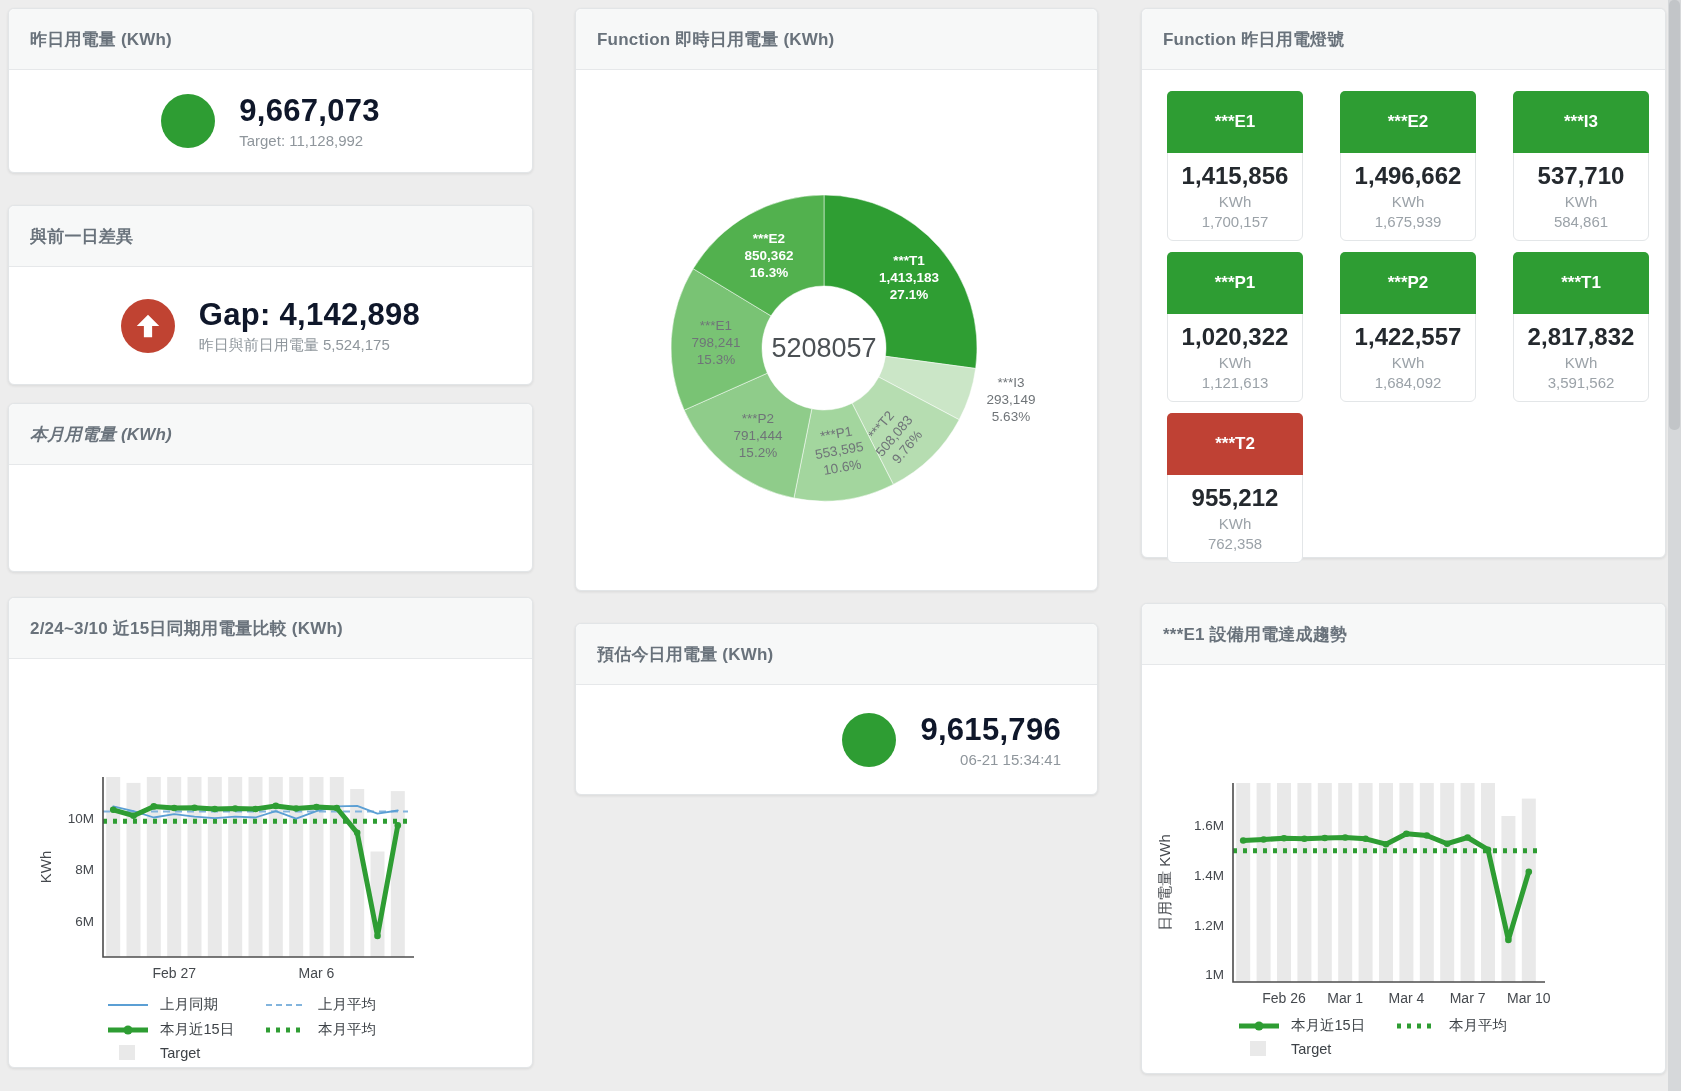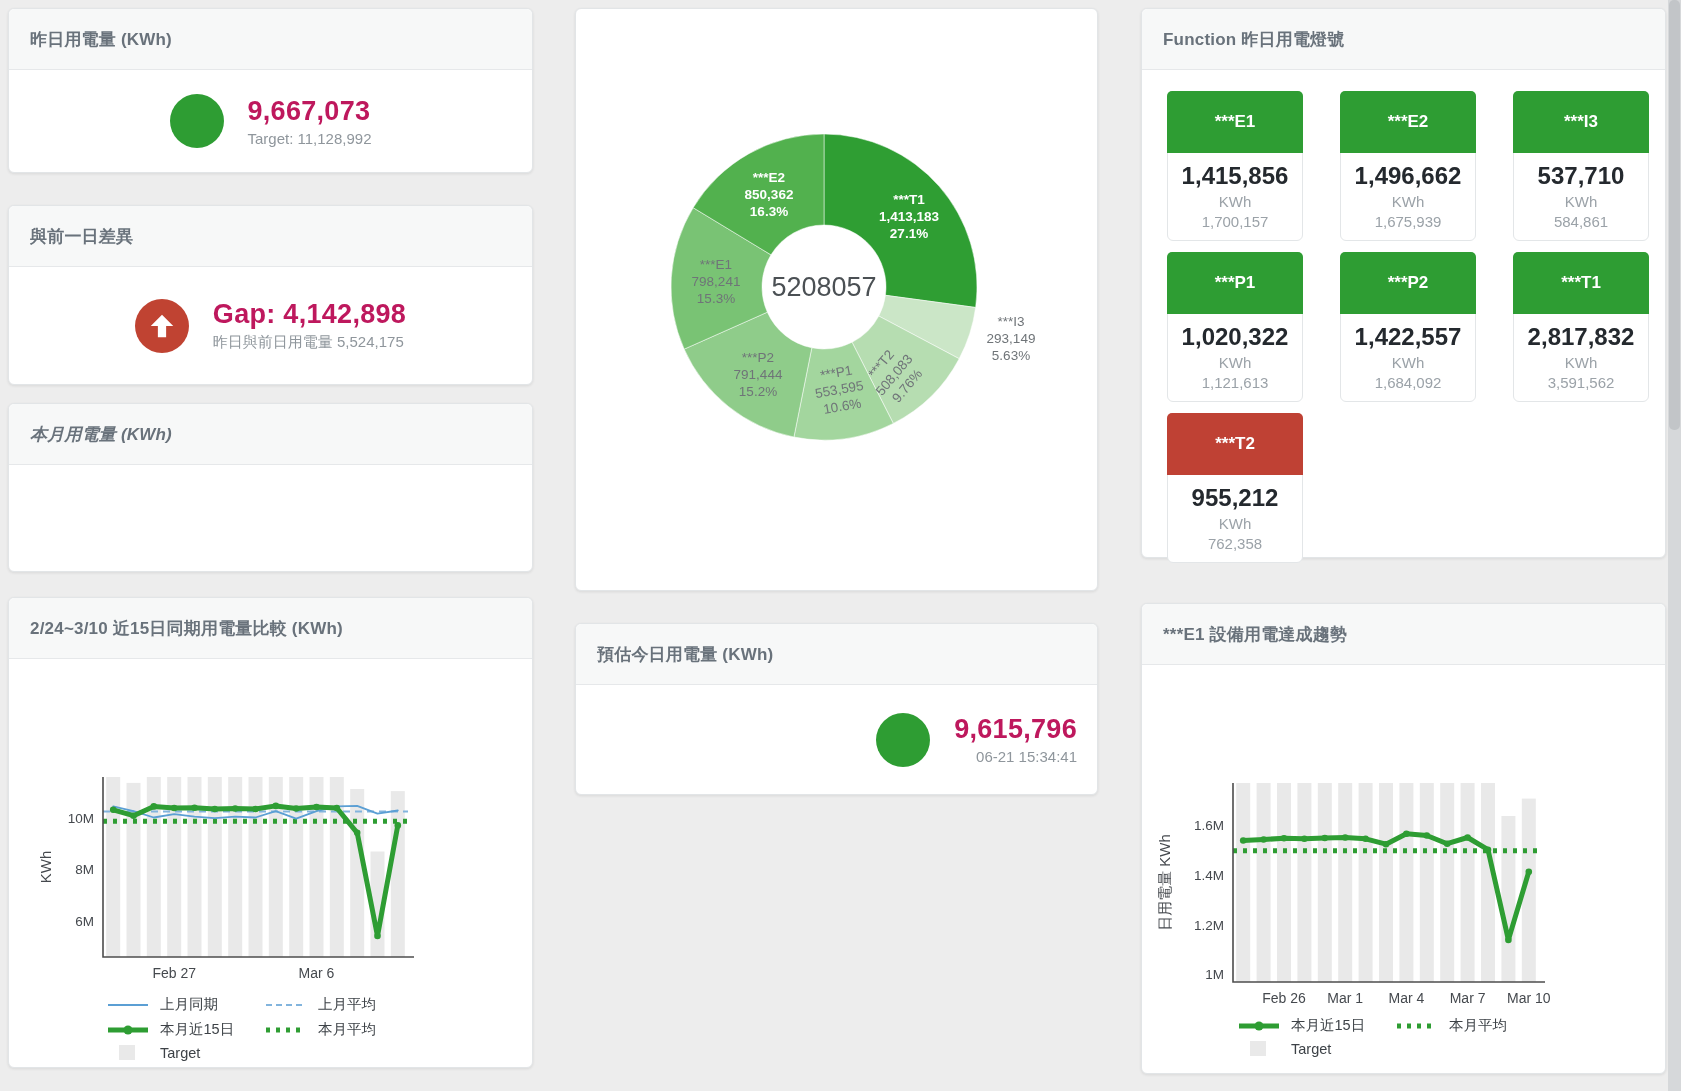--- a/index.html
+++ b/index.html
@@ -165,6 +165,9 @@
   </div>
 
   <div class="card" id="card-realtime" style="left:575px;top:8px;width:523px;height:583px;">
+    <div class="card-header">
+        <span>Function 即時日用電量 (KWh)</span>
+      </div>
     <div class="chart-body">
       <svg id="donut-svg" width="521" height="521">
           <path d="M248.00 125.00 A153 153 0 0 1 399.63 298.46 L309.44 286.29 A62 62 0 0 0 248.00 216.00 Z" fill="#2f9e33" stroke="#ffffff" stroke-width="0.5"></path>

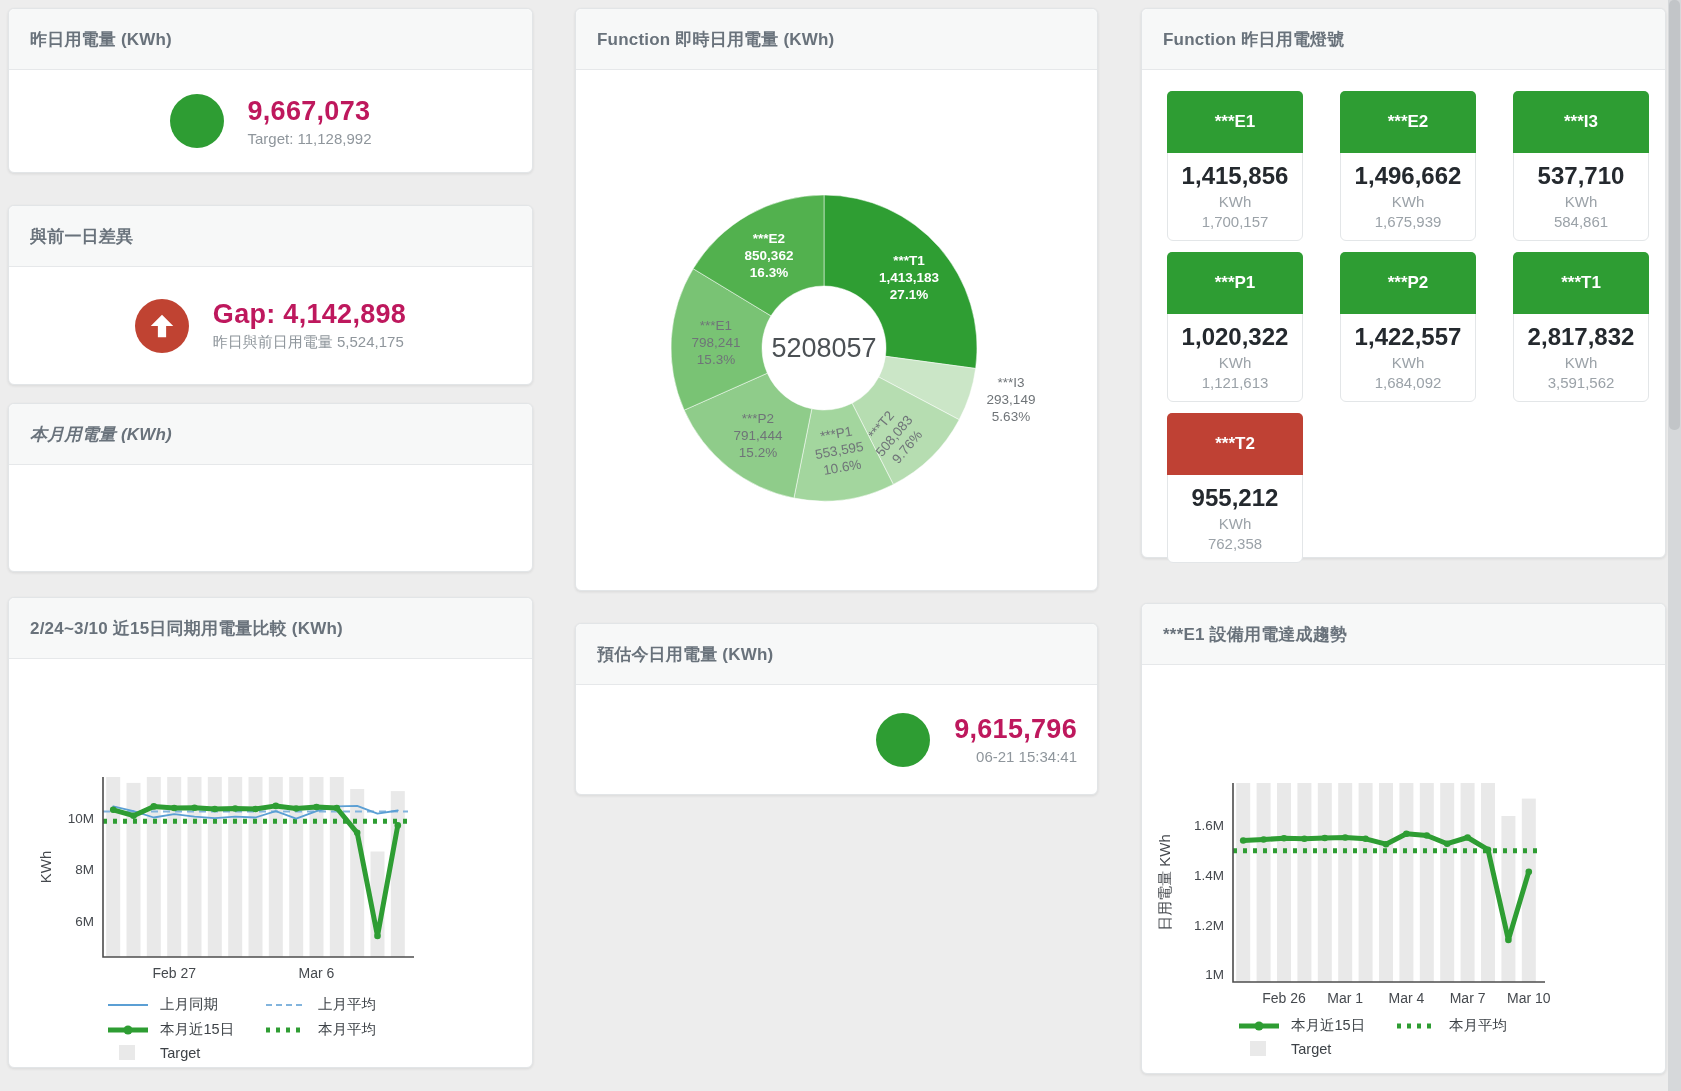--- a/index.html
+++ b/index.html
@@ -19,7 +19,7 @@
   .indicator.red{background:#c04332;}
   .indicator svg{width:30px;height:30px;}
   .stat-text{display:flex;flex-direction:column;gap:3px;}
-  .stat-value{font-size:27px;font-weight:bold;color:#be185d;letter-spacing:.3px;}
+  .stat-value{font-size:31px;font-weight:bold;color:#0f172a;letter-spacing:.3px;}
   .stat-sub{font-size:15px;color:#8f969c;}
   .align-right .stat-text{align-items:flex-end;}
   #card-estimate .stat-body{justify-content:flex-end;padding-right:20px;text-align:right;}

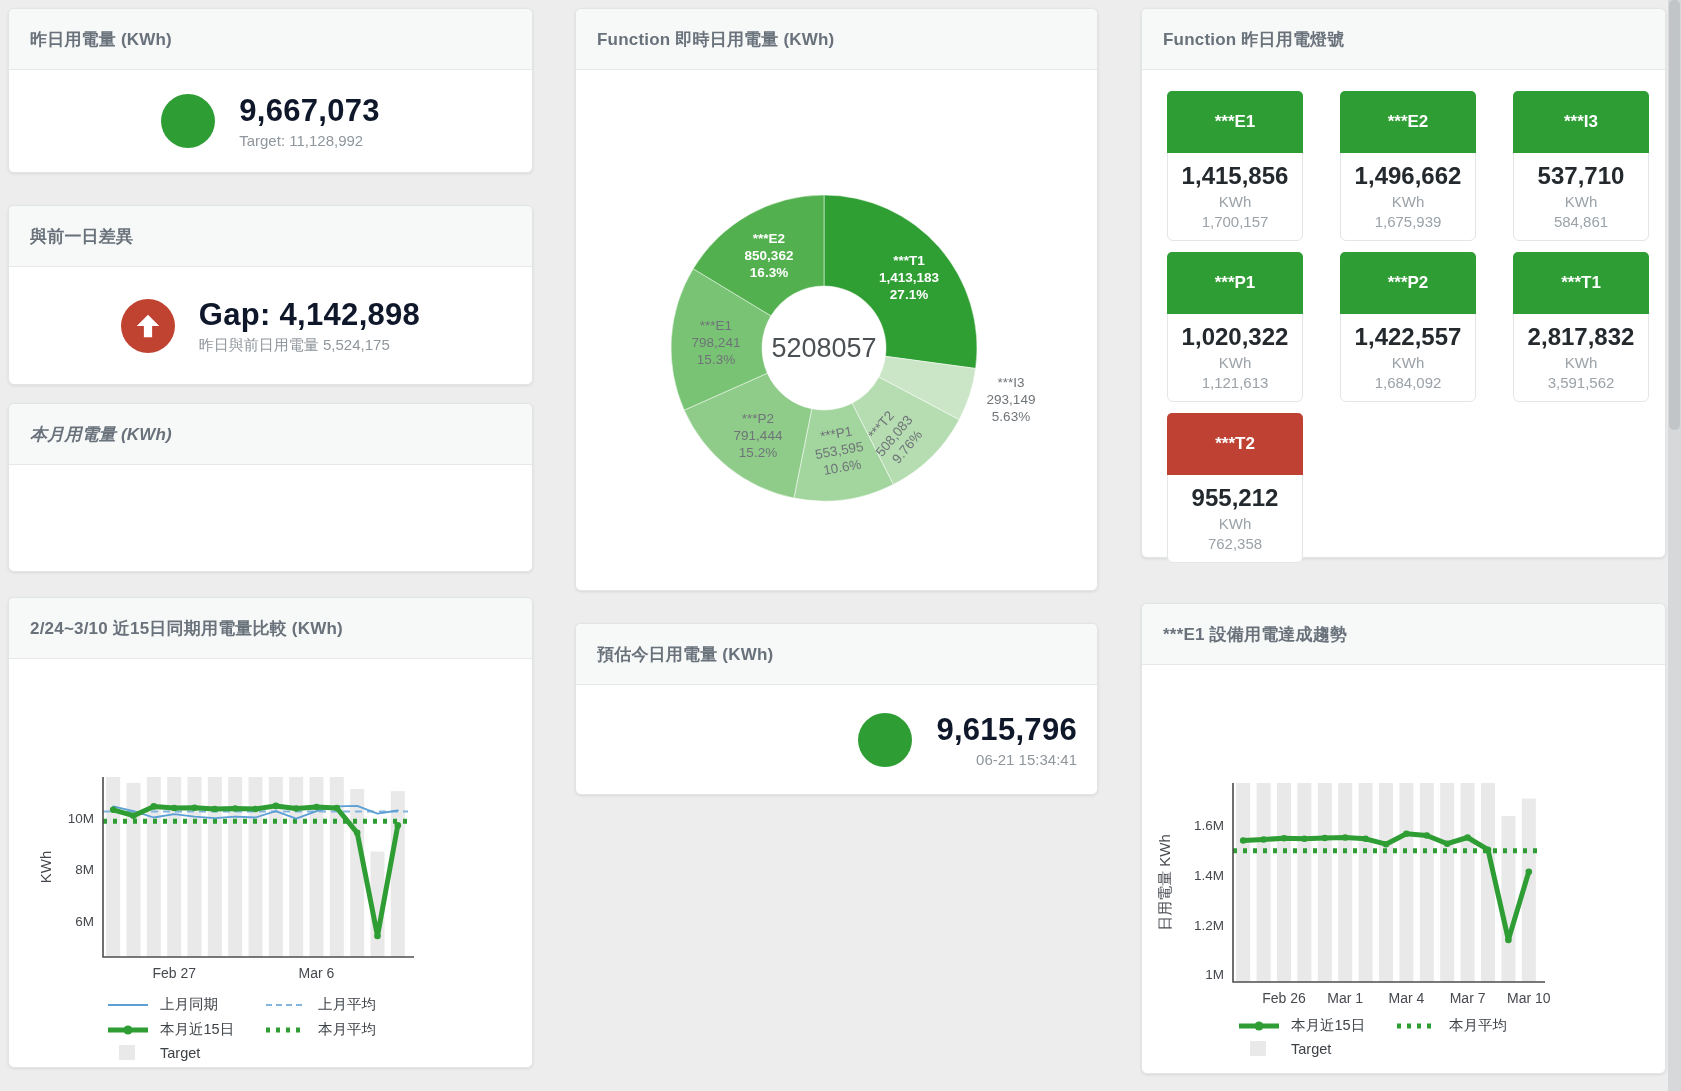--- a/index.html
+++ b/index.html
@@ -22,7 +22,7 @@
   .stat-value{font-size:31px;font-weight:bold;color:#0f172a;letter-spacing:.3px;}
   .stat-sub{font-size:15px;color:#8f969c;}
   .align-right .stat-text{align-items:flex-end;}
-  #card-estimate .stat-body{justify-content:flex-end;padding-right:20px;text-align:right;}
+  #card-estimate .stat-body{justify-content:flex-end;padding-right:36px;text-align:right;}
   
   .lights-grid{padding:21px 25px;display:grid;grid-template-columns:136px 136px 136px;
         column-gap:37px;row-gap:11px;justify-content:start;}

